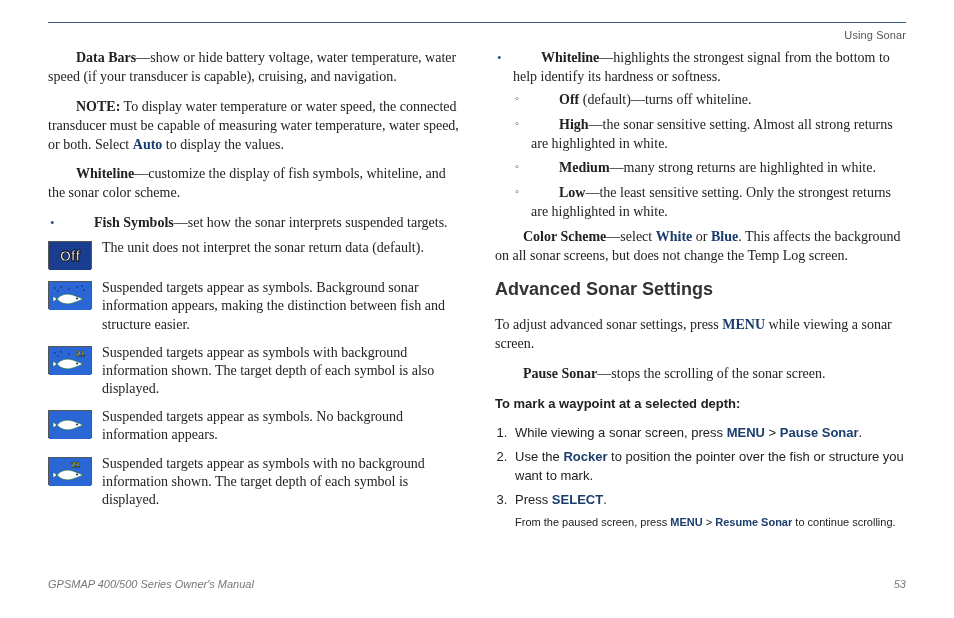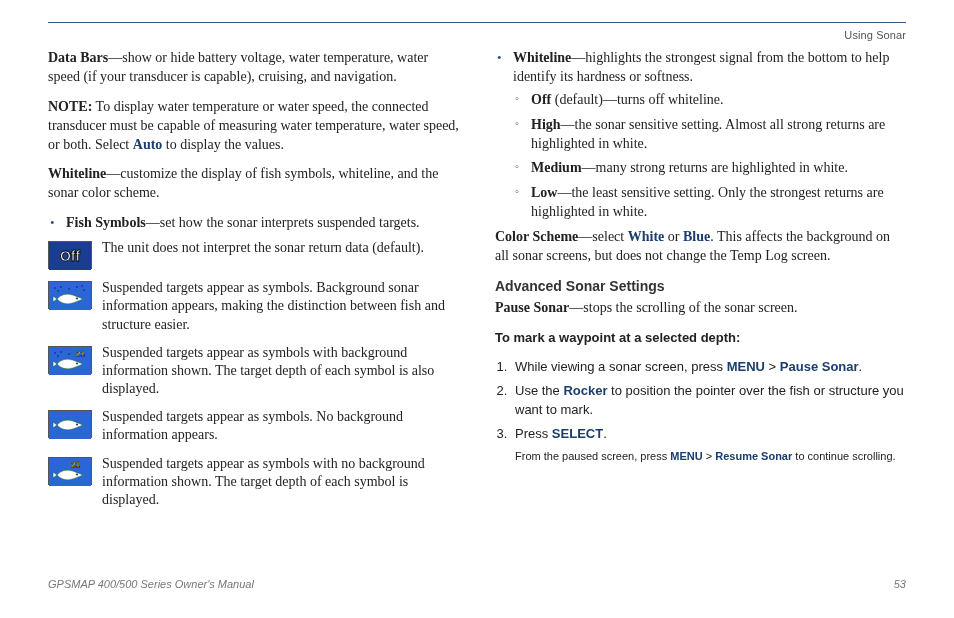--- a/index.html
+++ b/index.html
@@ -10,7 +10,7 @@
   .columns { display: flex; gap: 36px; height: 500px; }
   .col { flex: 1 1 0; font-size: 14px; line-height: 1.35; }
   .para { margin-bottom: 11px; }
-  .bold { font-weight: bold; }
+  .bold { font-weight: bold; margin-left: 28px; }
   .bluebold { font-weight: bold; color: #1a3d6d; }
   .bullets { list-style: none; }
   .bullets > li { position: relative; padding-left: 18px; margin-bottom: 6px; }

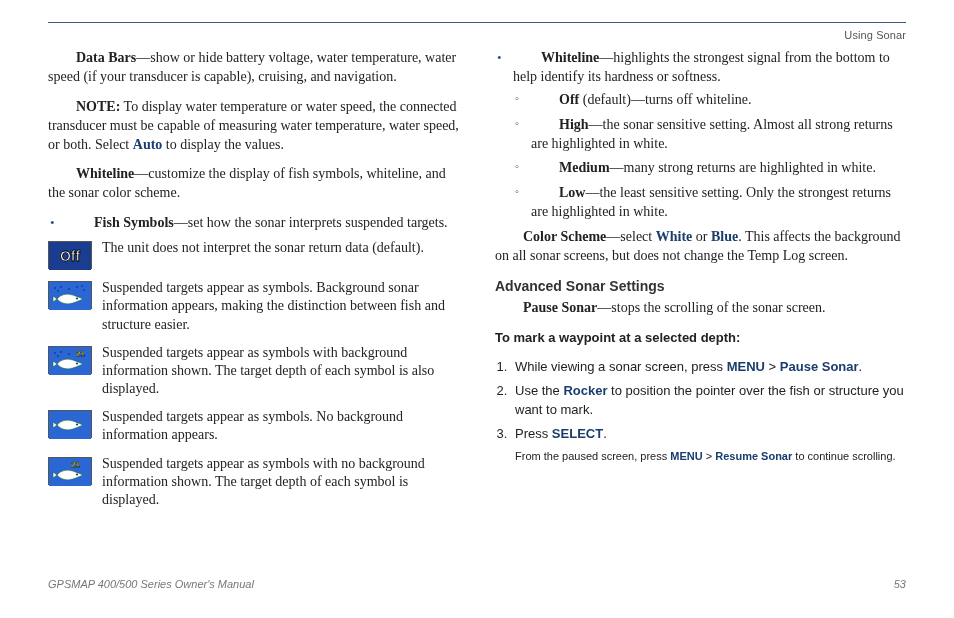--- a/index.html
+++ b/index.html
@@ -22,7 +22,7 @@
   .fish-row { display: flex; gap: 10px; margin-bottom: 10px; align-items: flex-start; }
   .fish-icon { flex: 0 0 42px; height: 28px; border: 1px solid #555; margin-top: 2px; }
   .fish-text { flex: 1 1 auto; font-size: 14px; line-height: 1.3; }
-  .h2 { font-family: Arial, Helvetica, sans-serif; font-weight: bold; font-size: 14px; color: #333; margin-top: 10px; margin-bottom: 3px; }
+  .h2 { font-family: Arial, Helvetica, sans-serif; font-weight: bold; font-size: 18px; color: #333; margin-top: 10px; margin-bottom: 15px; }
   .subhead { font-family: Arial, Helvetica, sans-serif; font-weight: bold; font-size: 13px; margin-top: 10px; margin-bottom: 12px; color: #222; }
   ol.steps { margin-left: 16px; font-family: Arial, Helvetica, sans-serif; font-size: 13px; line-height: 1.45; }
   ol.steps li { margin-bottom: 5px; padding-left: 4px; }

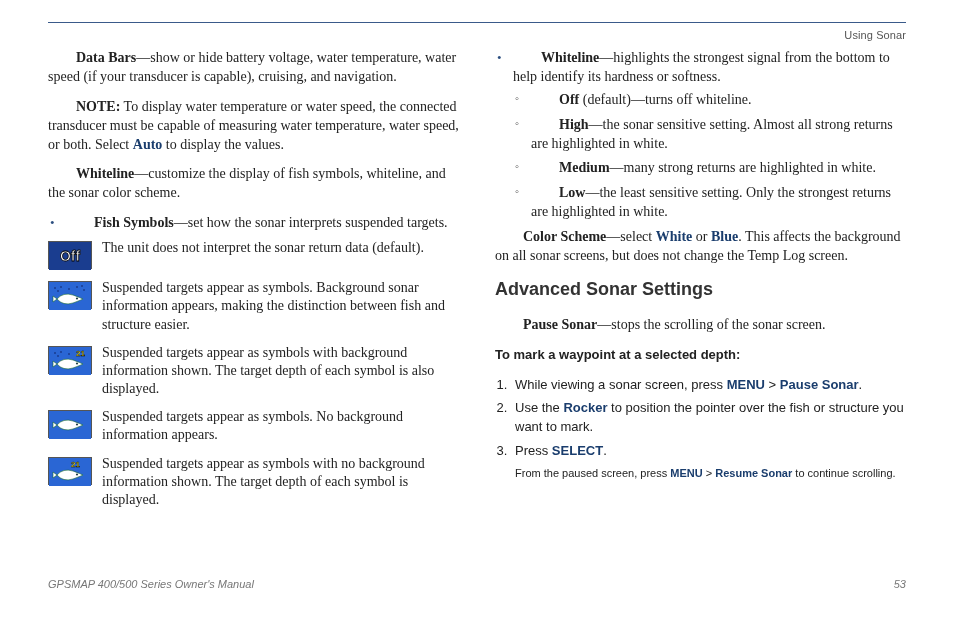--- a/index.html
+++ b/index.html
@@ -168,6 +168,9 @@
       </p>
 
       <div class="h2">Advanced Sonar Settings</div>
+      <p class="para">
+        <span>To adjust advanced sonar settings, press </span><span class="bluebold">MENU</span><span> while viewing a sonar screen.</span>
+      </p>
 
       <p class="para">
         <span class="bold">Pause Sonar</span><span>—stops the scrolling of the sonar screen.</span>

